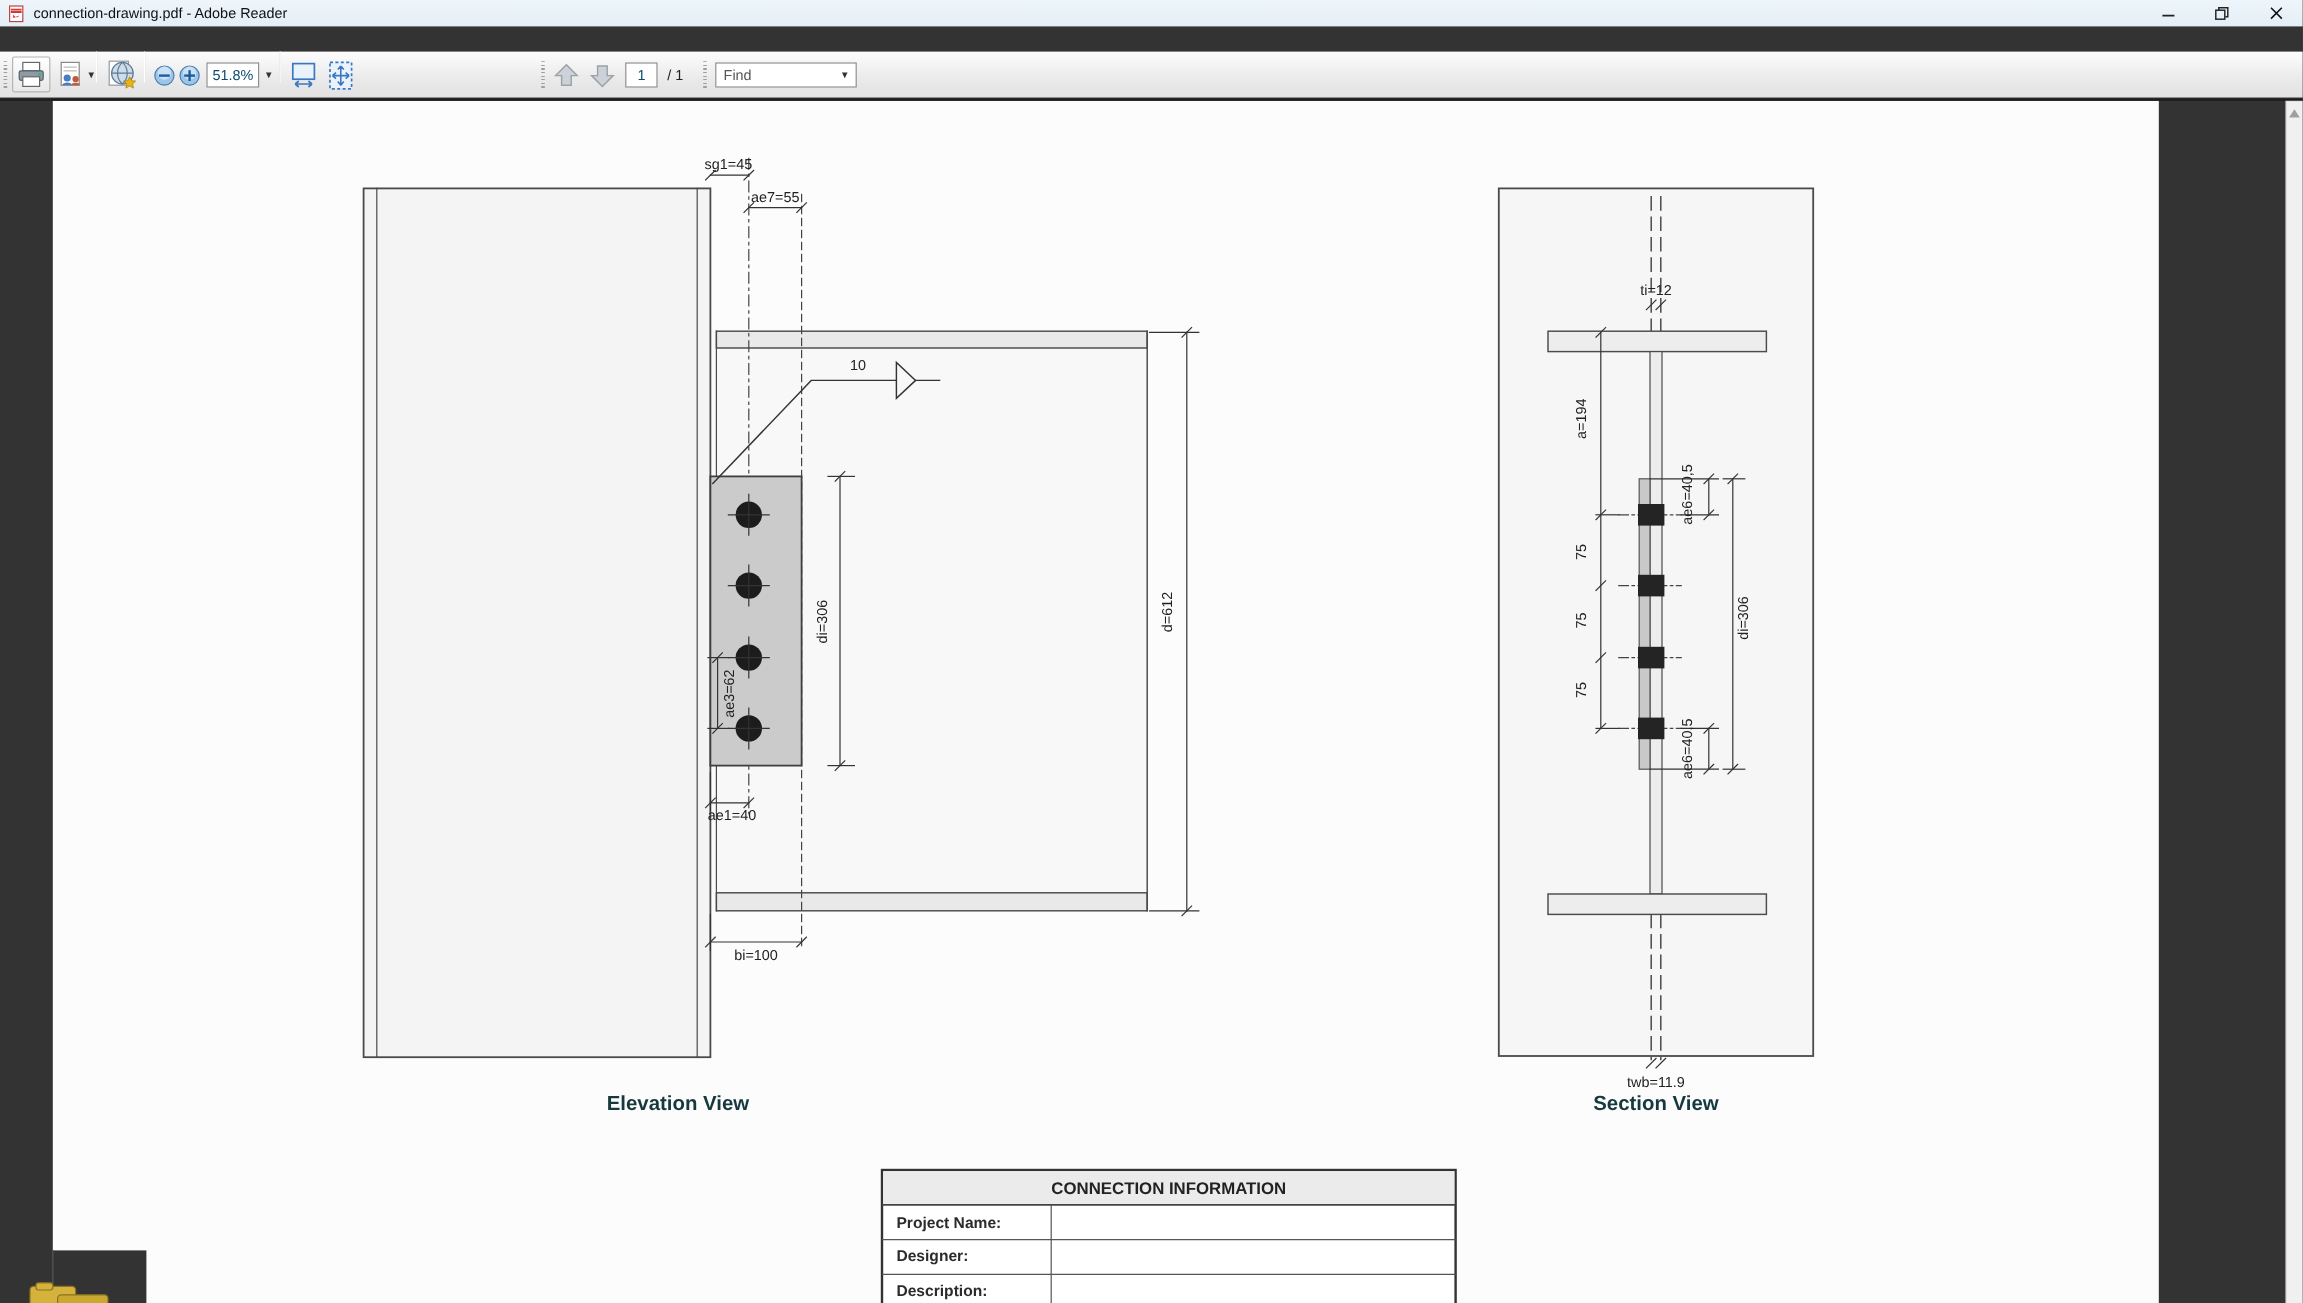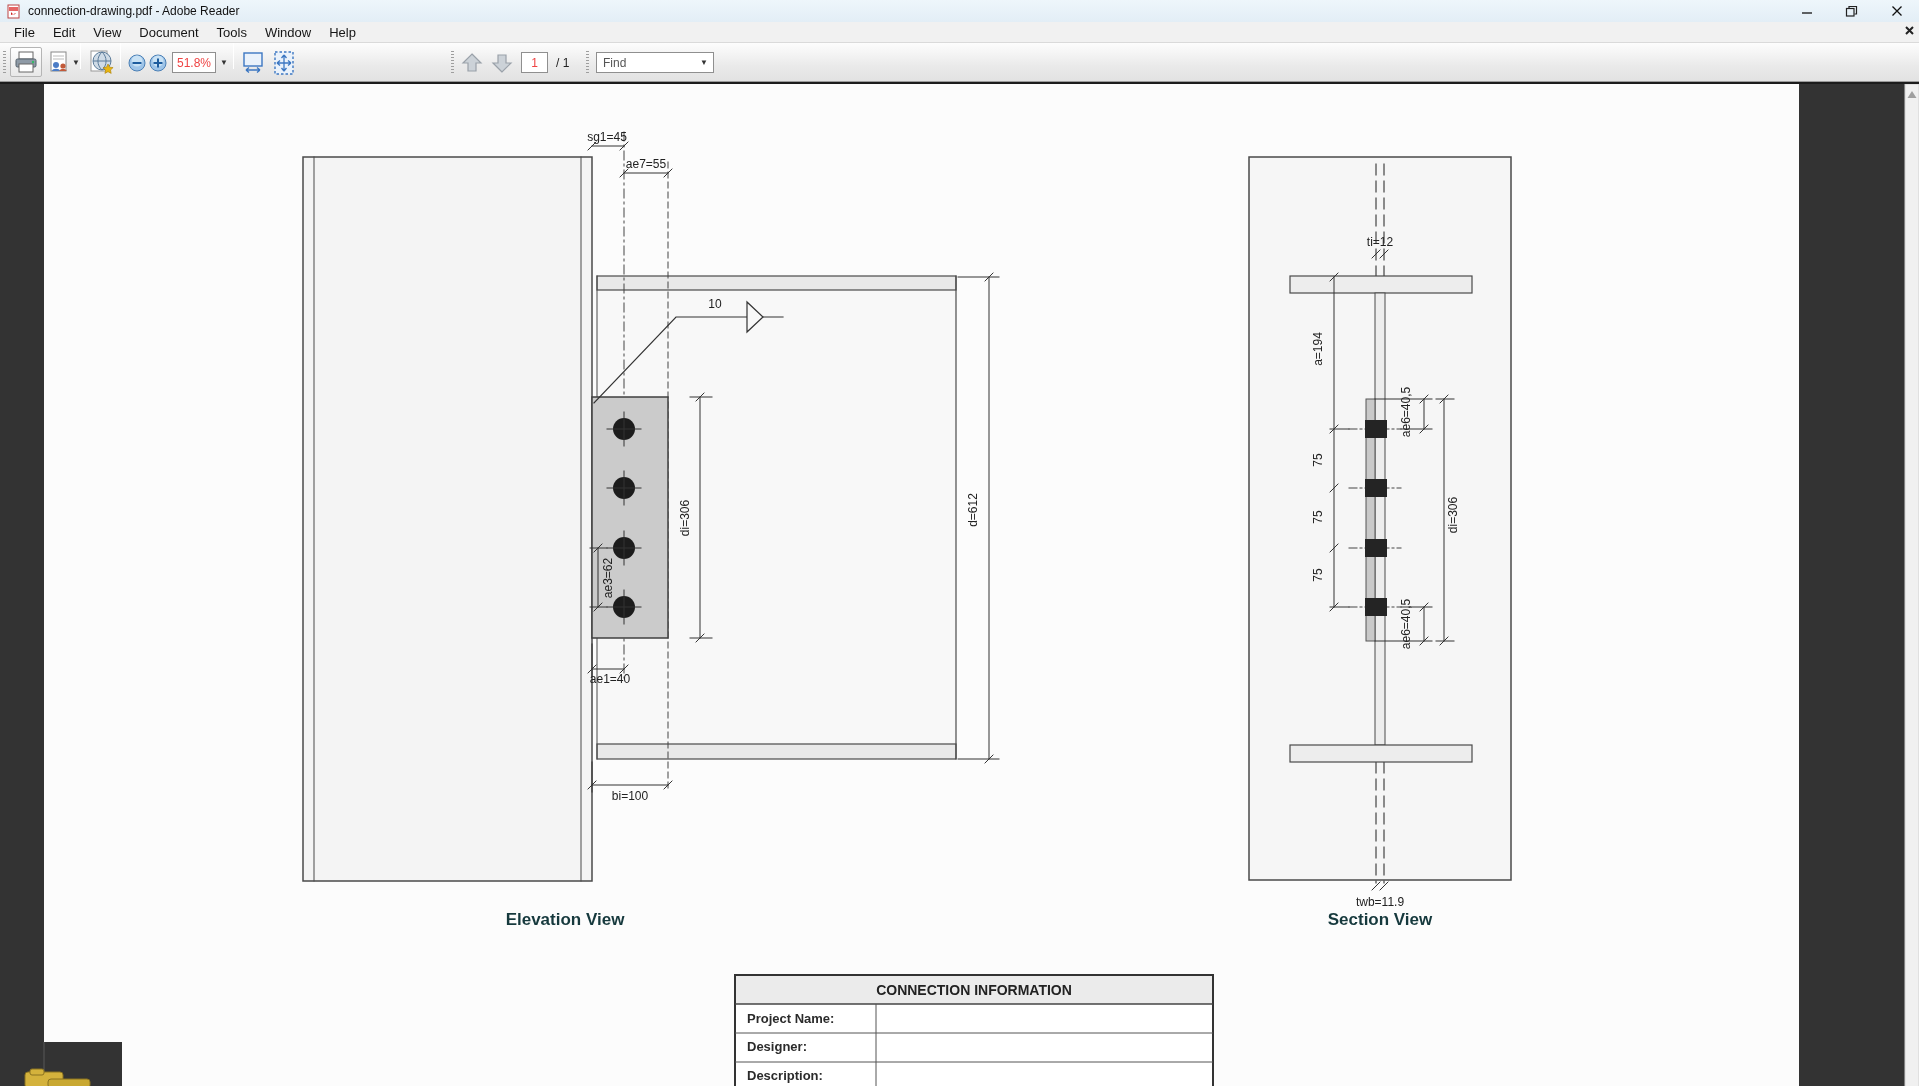--- a/index.html
+++ b/index.html
@@ -85,20 +85,6 @@
     </div>
   </div>
 
-  <div class="menubar">
-    <span class="menu-item">File</span>
-    <span class="menu-item">Edit</span>
-    <span class="menu-item">View</span>
-    <span class="menu-item">Document</span>
-    <span class="menu-item">Tools</span>
-    <span class="menu-item">Window</span>
-    <span class="menu-item">Help</span>
-    <span class="menubar-close">
-      <svg width="11" height="11">
-          <path d="M2 2 L9 9 M9 2 L2 9" stroke="#222" stroke-width="2"></path>
-        </svg>
-    </span>
-  </div>
 
   <div class="toolbar">
     <div class="tb" style="left:3px;">

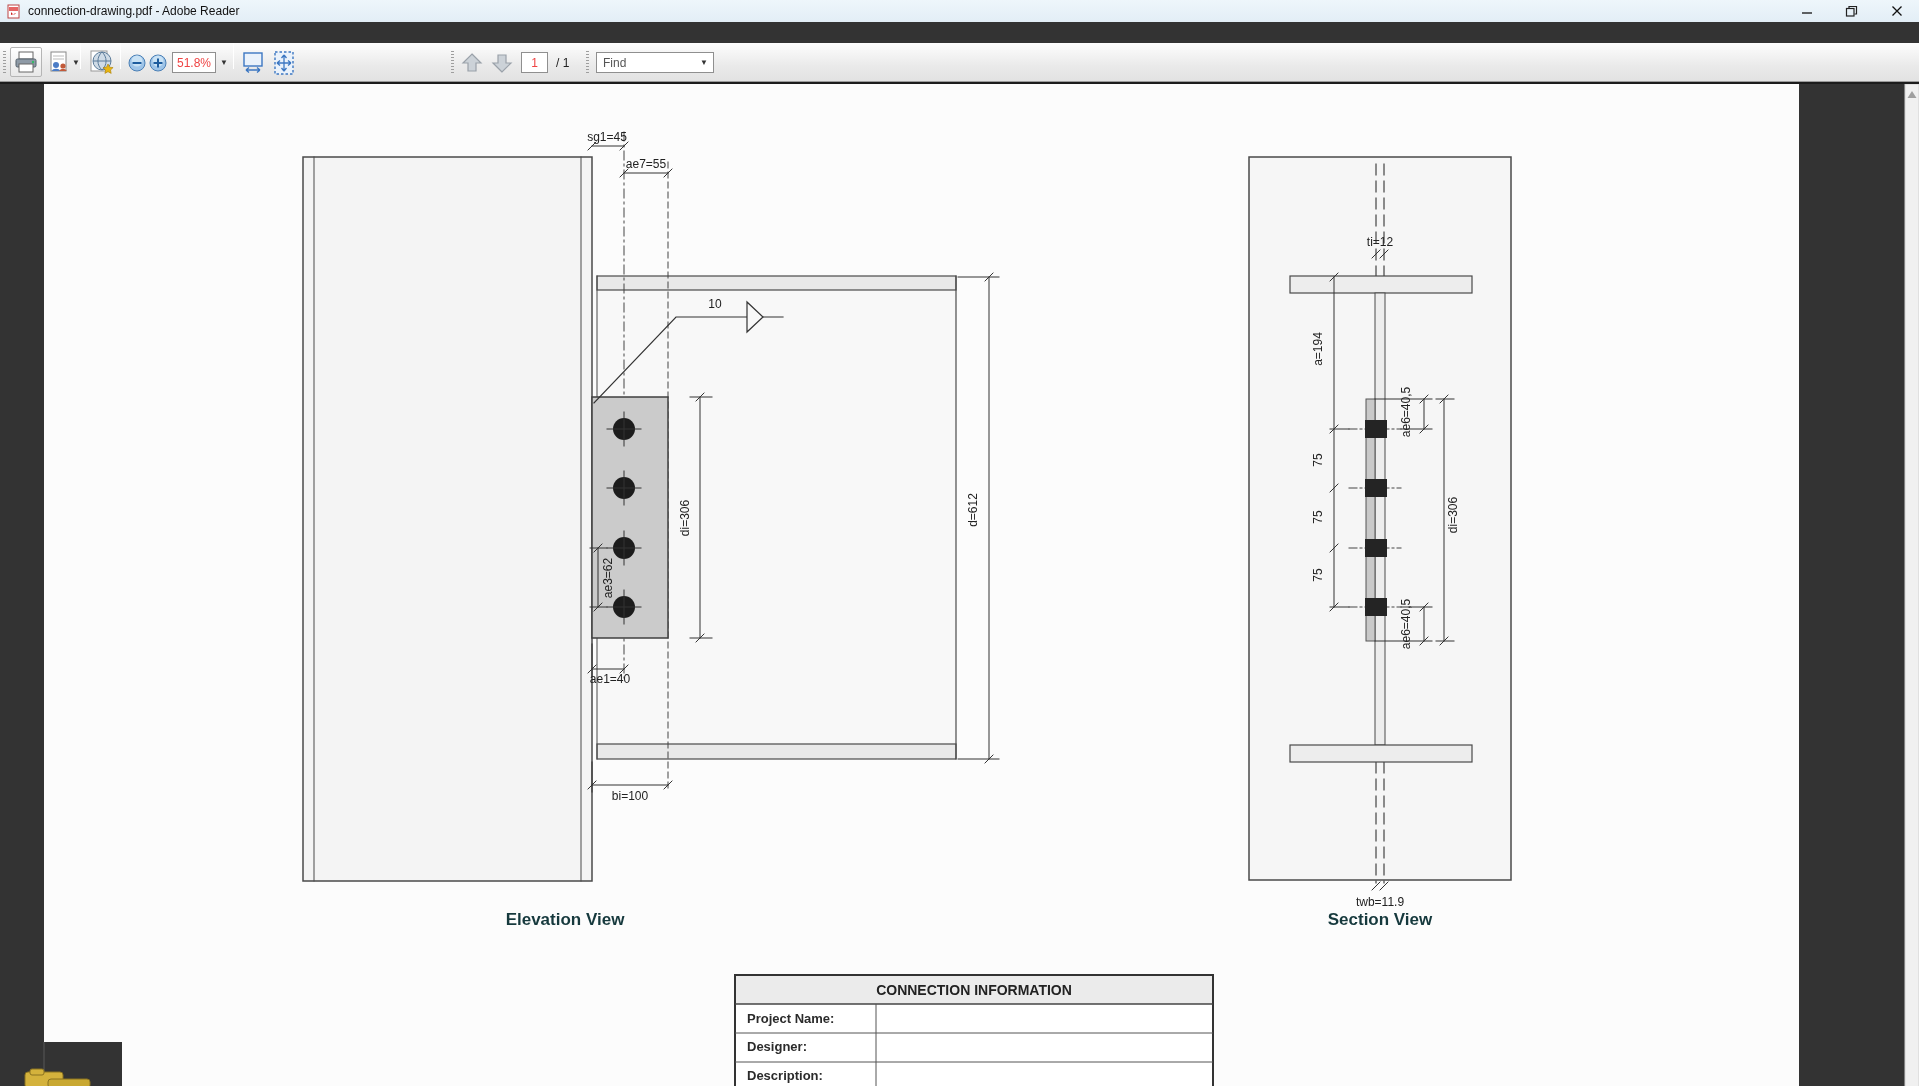--- a/index.html
+++ b/index.html
@@ -32,7 +32,7 @@
   .tbtn { display:flex; align-items:center; justify-content:center; border:1px solid transparent; border-radius:2px; }
   .tbtn.framed { border:1px solid #b5b5b5; background:linear-gradient(#ffffff,#e8e8e8); }
   .zoombox,.pagebox { height:21px; background:#fff; border:1px solid #8f8f8f; font-size:12px;
-    color:#ef4444; text-align:center; }
+    color:#0c4a6e; text-align:center; }
   .zoombox { width:44px; }
   .pagebox { width:27px; }
   .slash-total { font-size:12px; color:#222; }

